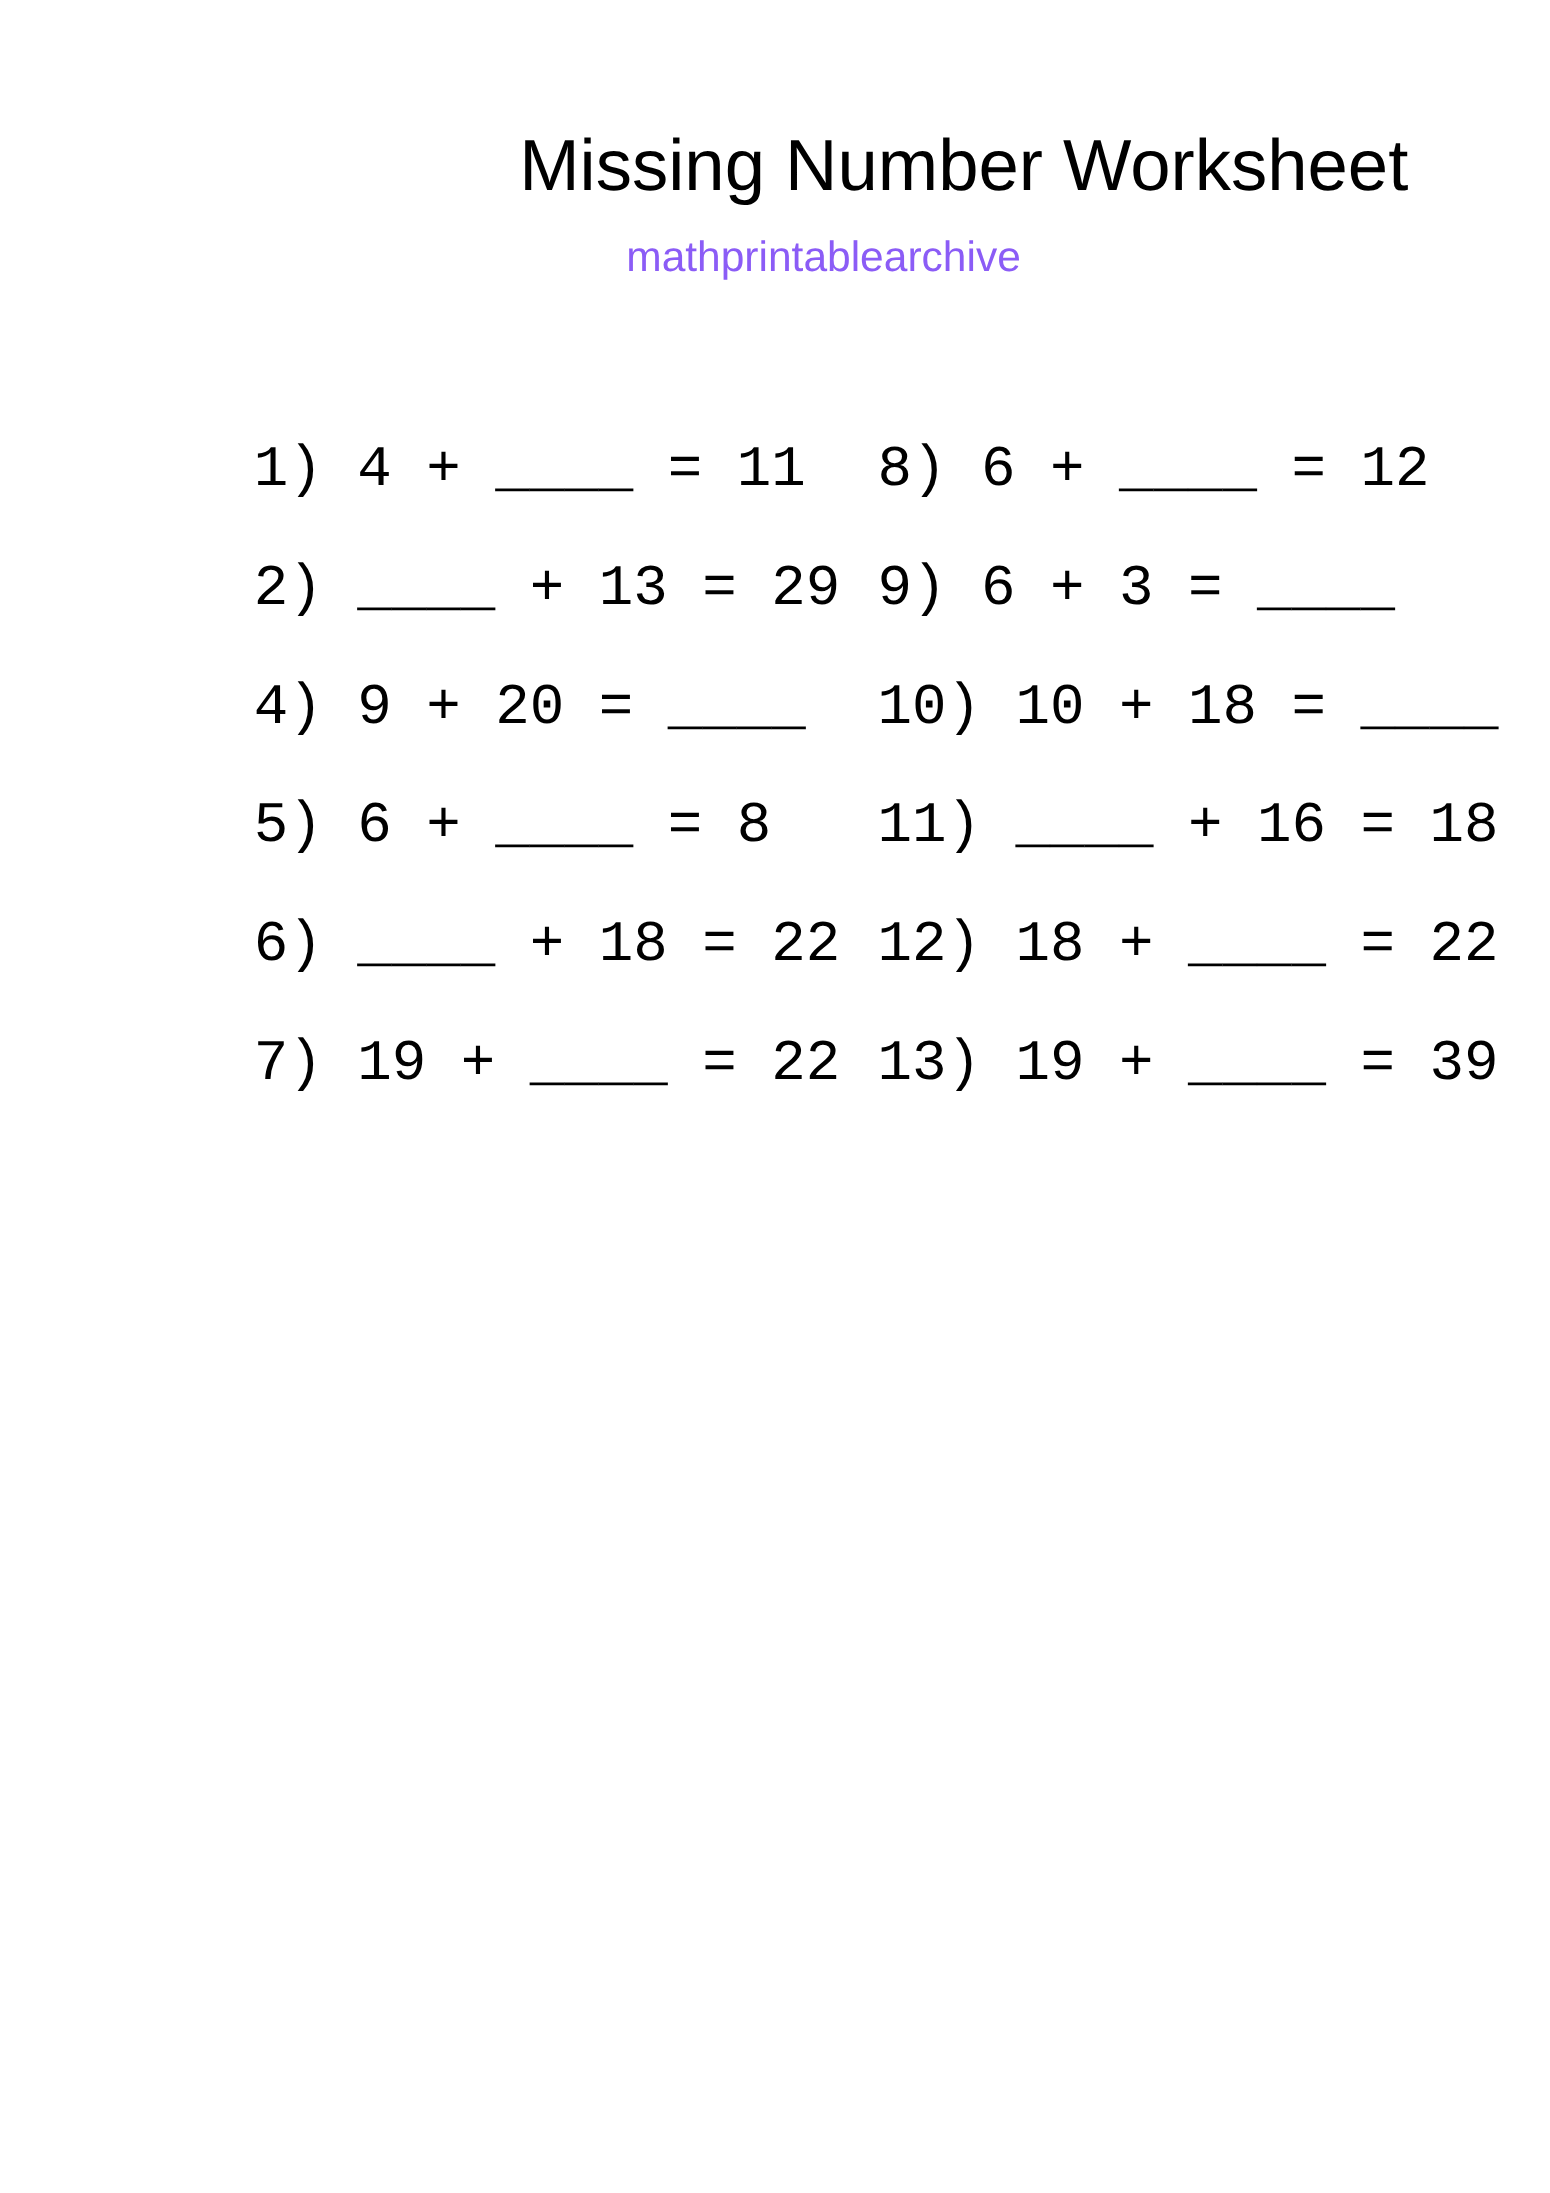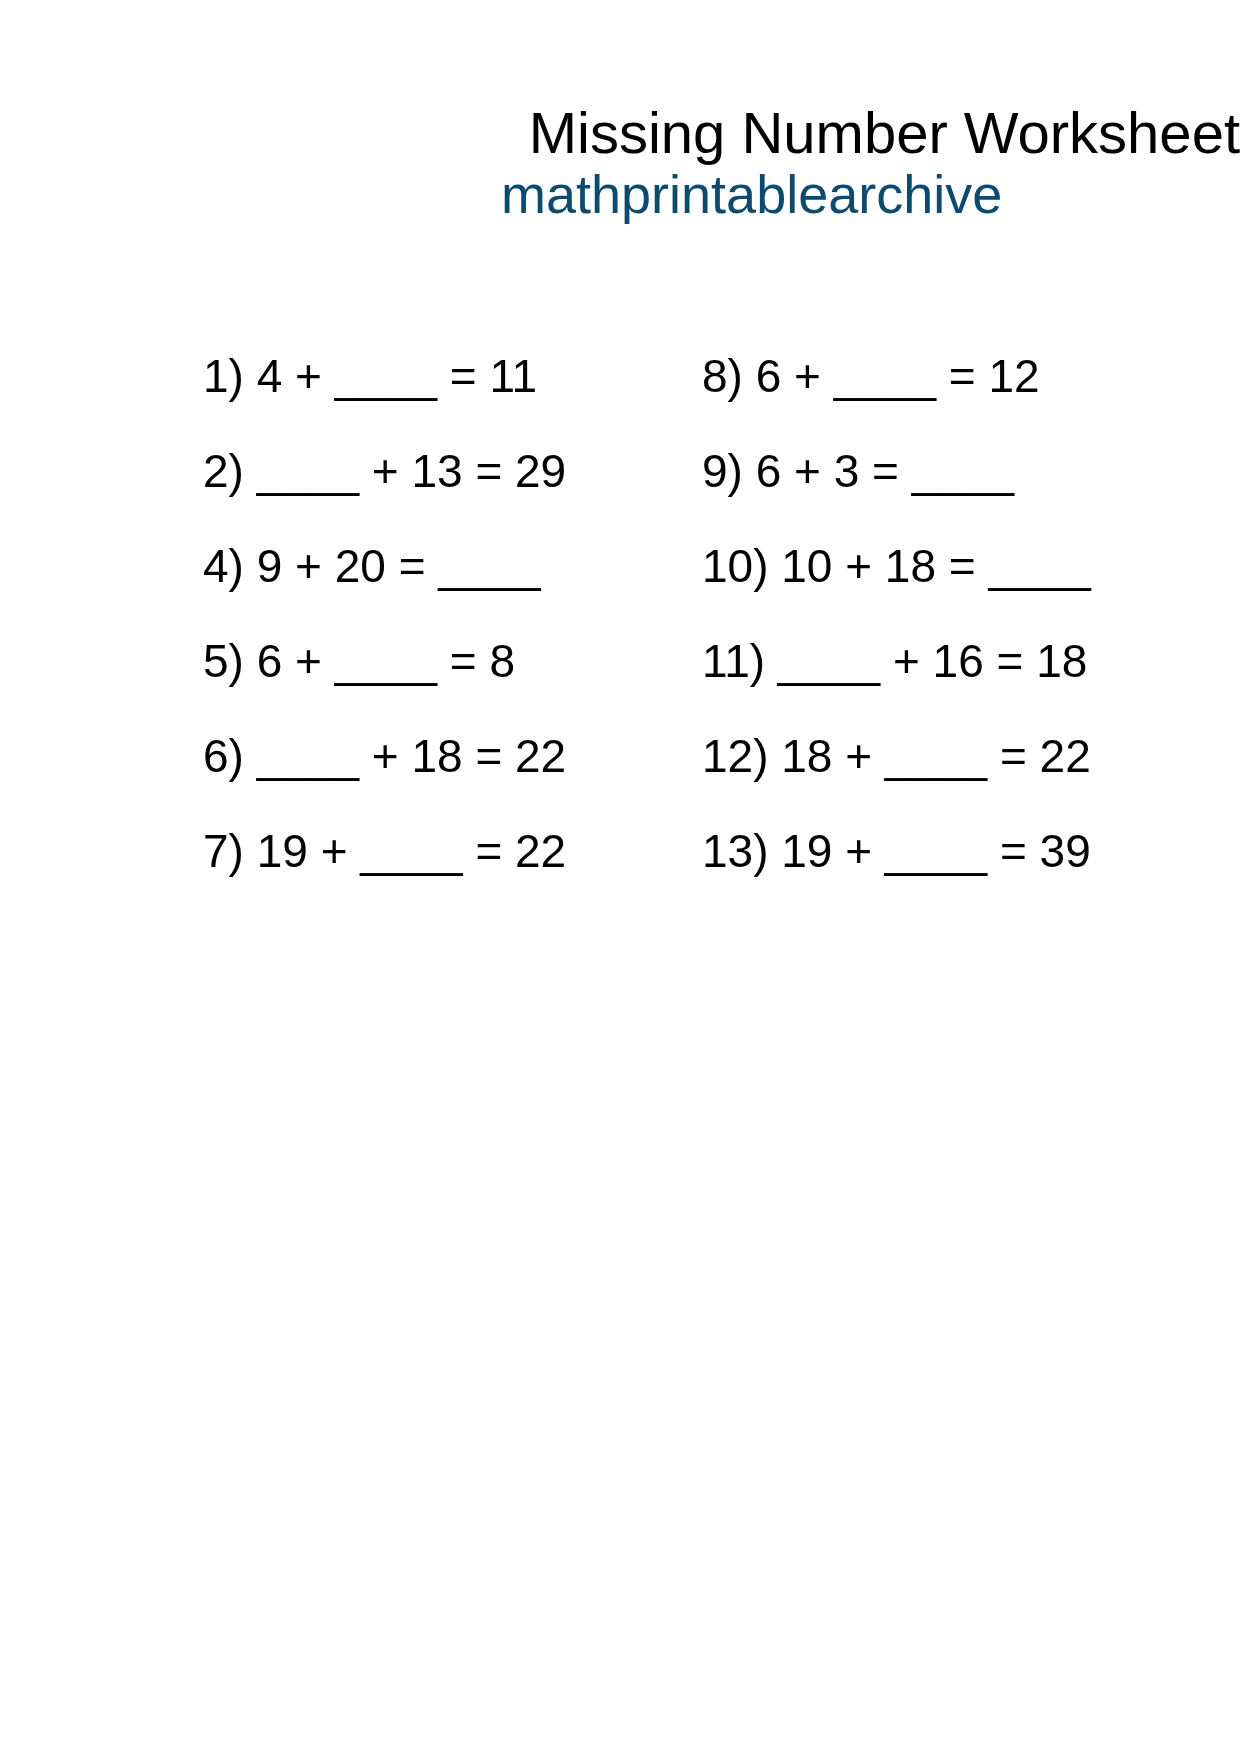--- a/index.html
+++ b/index.html
@@ -20,7 +20,7 @@
       left: 0;
       width: 1240px;
       top: 100px;
-      text-align: right;
+      text-align: center;
       padding-left: 302px;
       box-sizing: border-box;
       font-size: 58px;

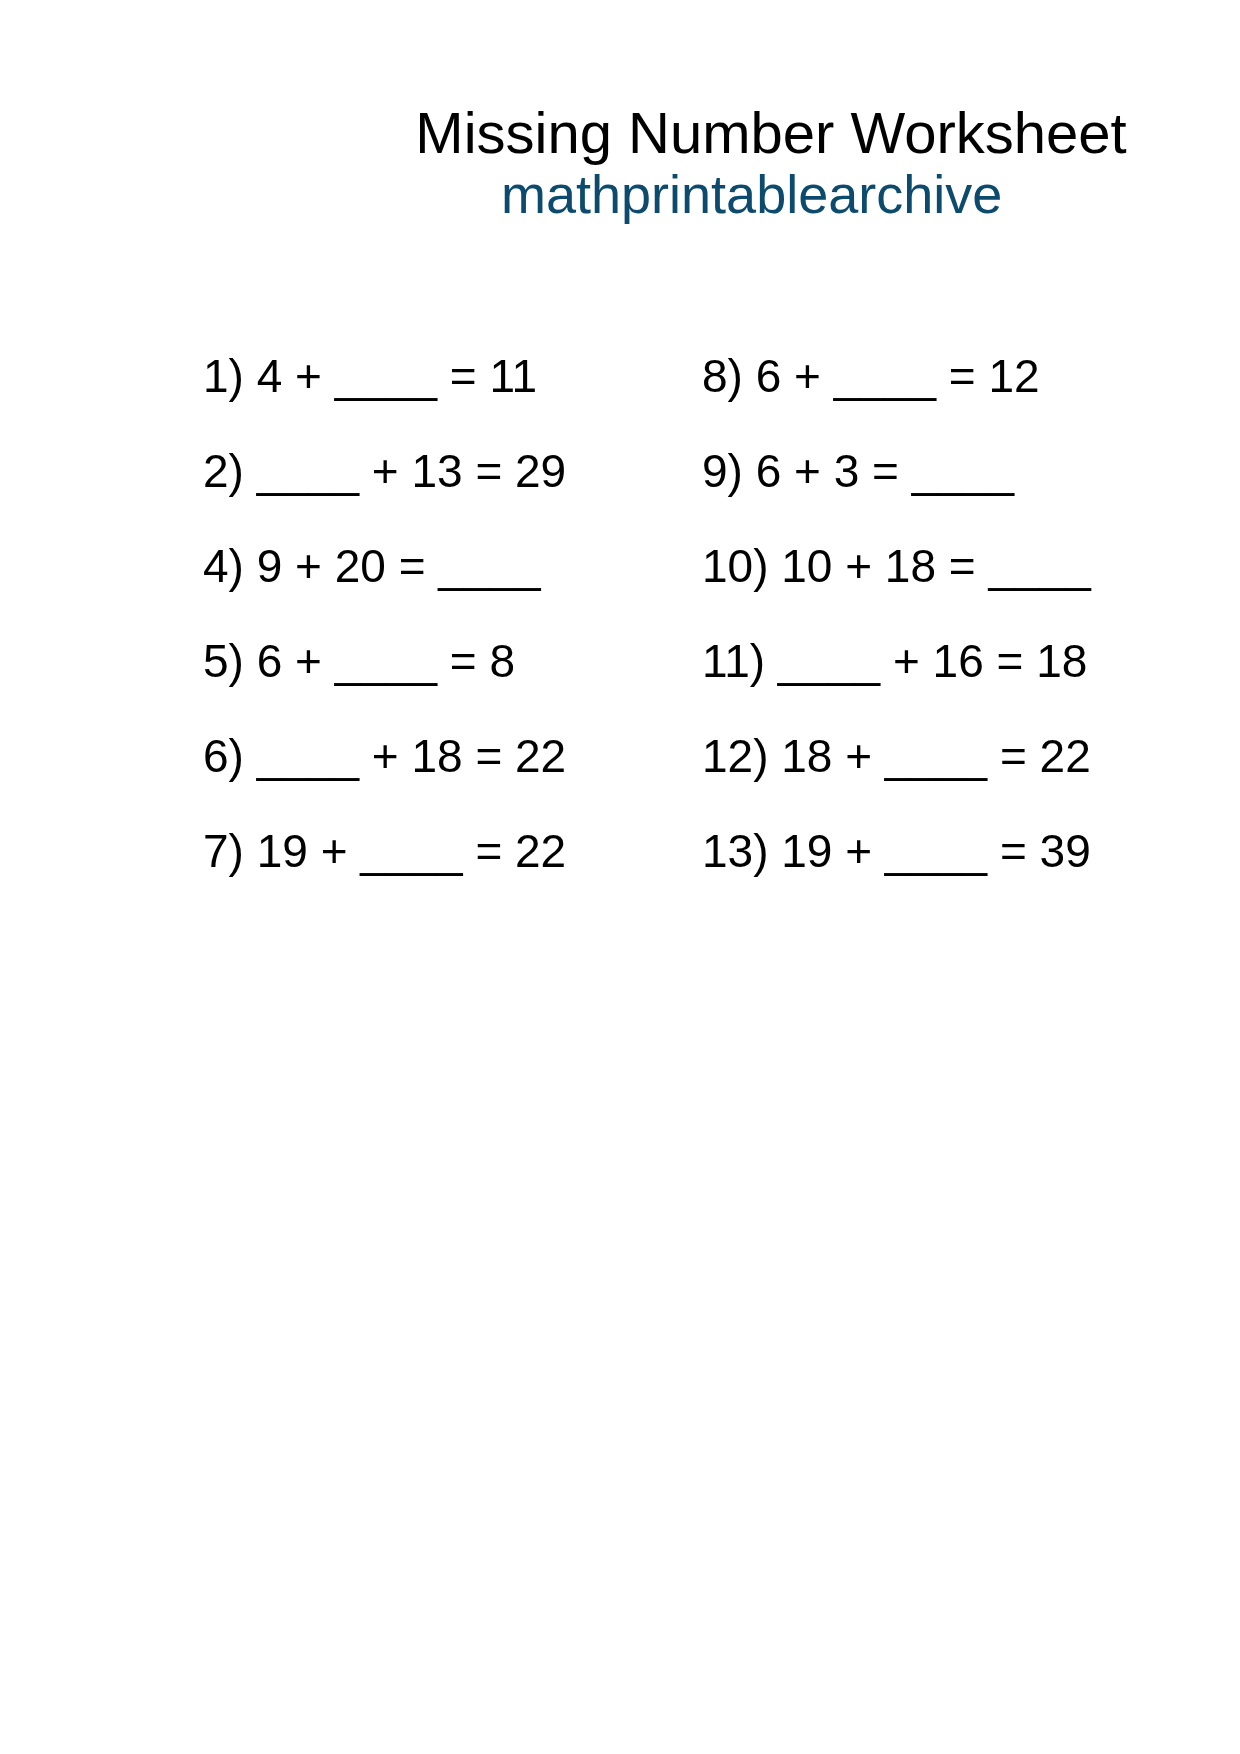--- a/index.html
+++ b/index.html
@@ -30,10 +30,10 @@
     .subtitle {
       position: absolute;
       left: 501px;
-      top: 169px;
-      font-size: 54px;
+      top: 181px;
+      font-size: 34px;
       line-height: 50px;
-      color: #0c4a6e;
+      color: #8b5cf6;
       white-space: nowrap;
     }
     .col {

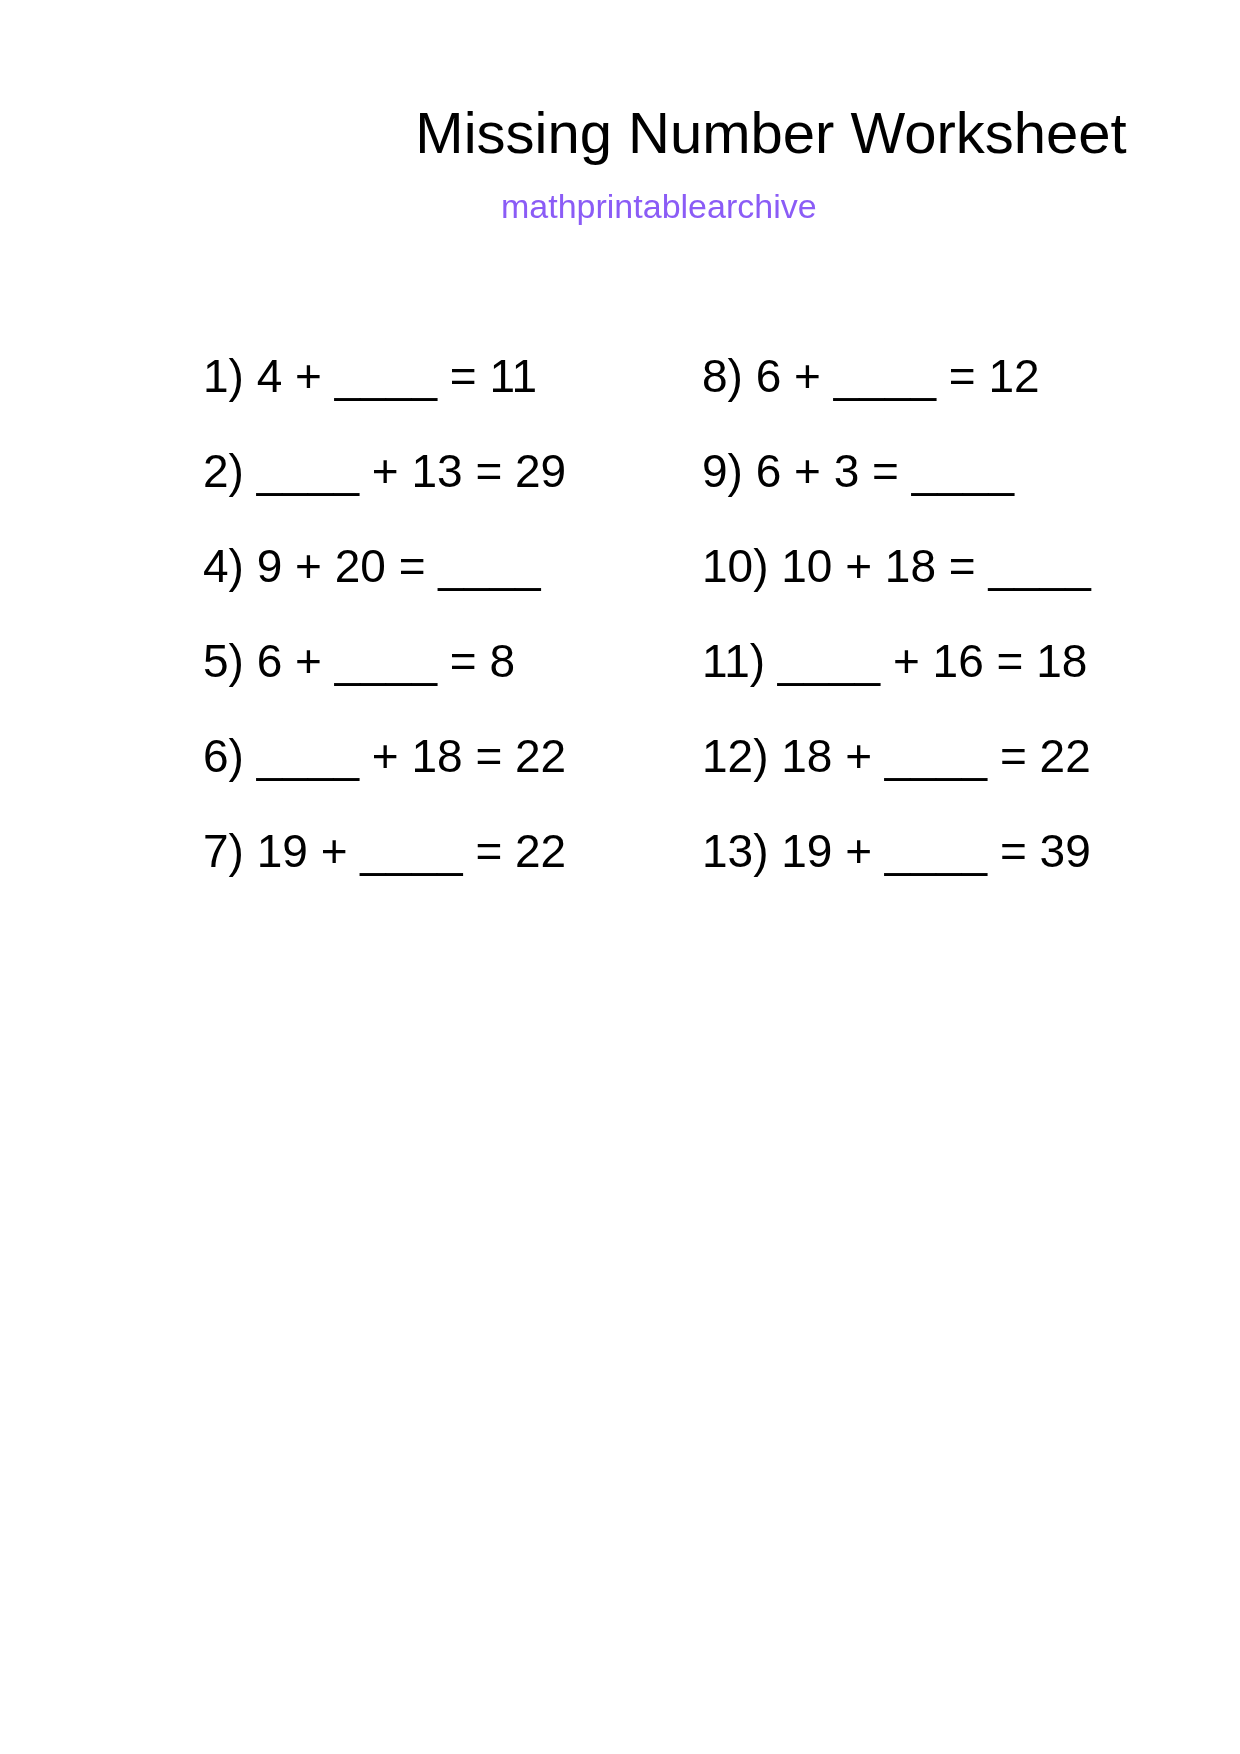--- a/index.html
+++ b/index.html
@@ -47,6 +47,7 @@
       font-size: 46px;
       line-height: 56px;
       white-space: pre;
+      font-family: Liberation Mono, monospace;
     }
   </style>
 </head>

